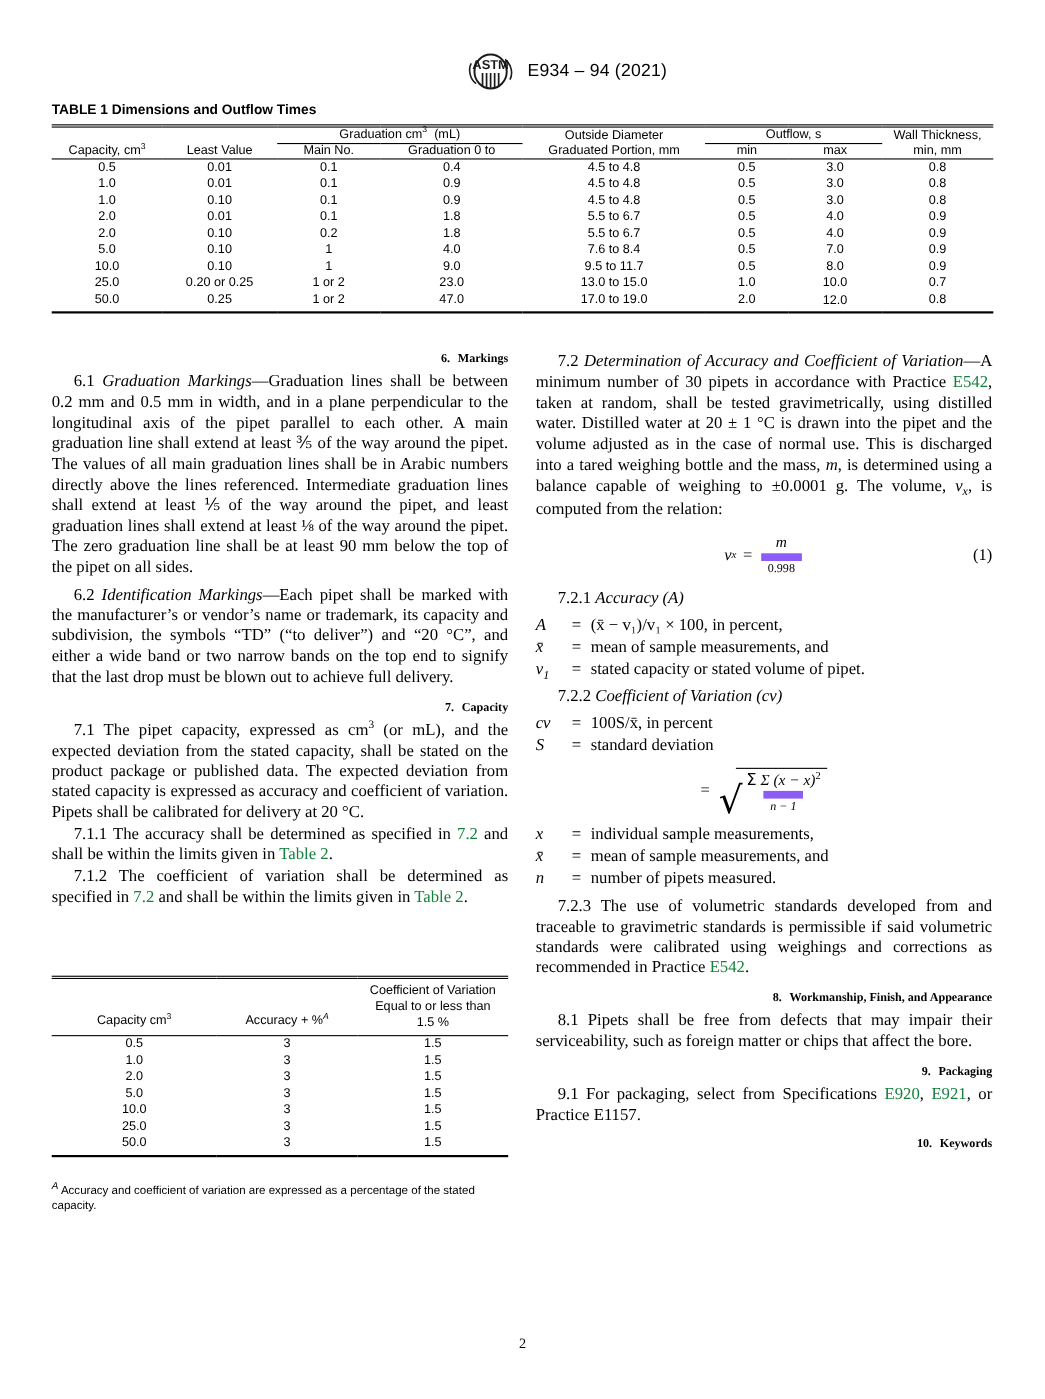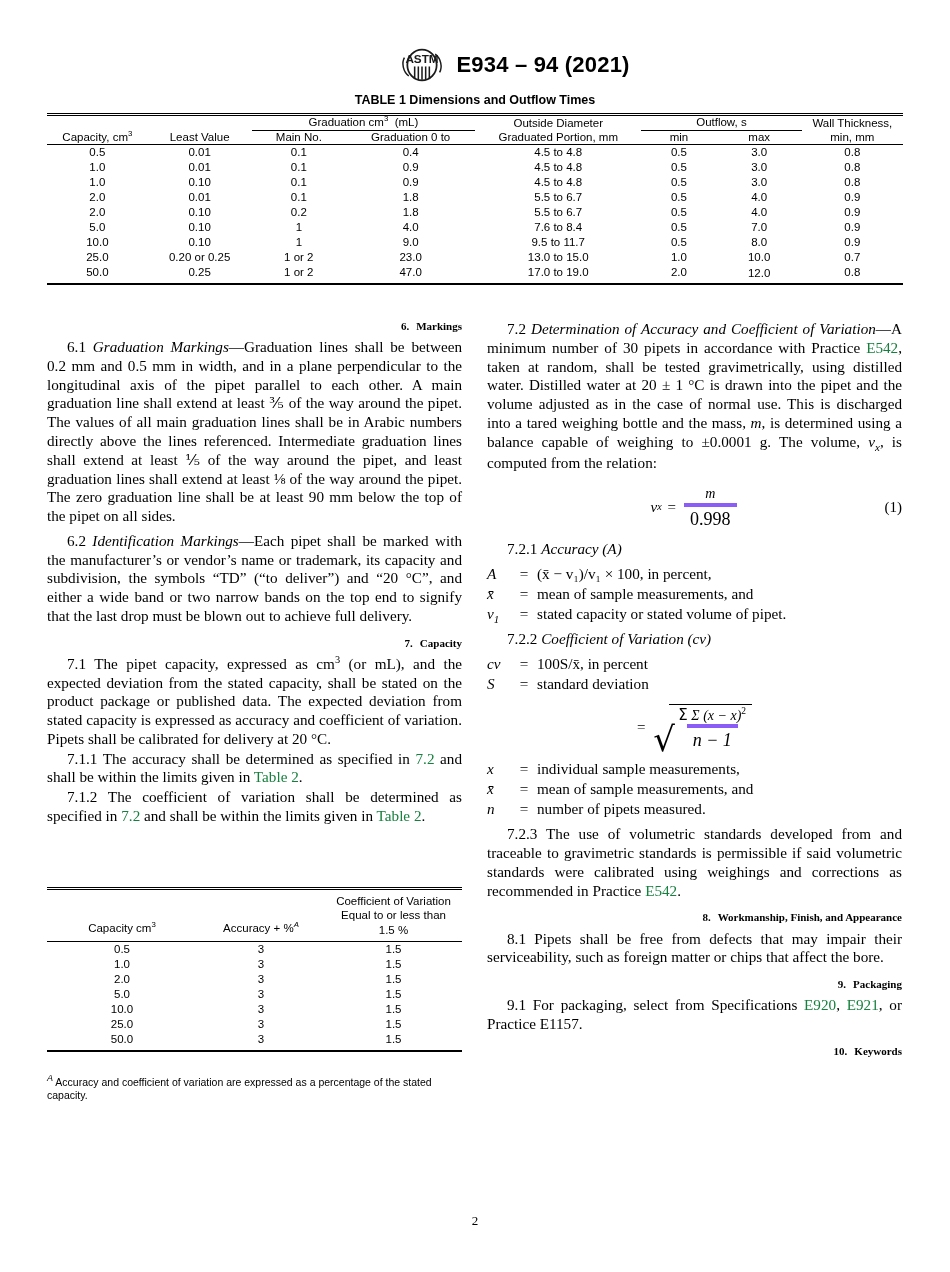--- a/index.html
+++ b/index.html
@@ -42,8 +42,8 @@
   }
   .doc-title {
     font-family: "Liberation Sans", sans-serif;
-    font-weight: bold;
-    font-size: 22px;
+    font-weight: normal;
+    font-size: 16px;
     letter-spacing: 0.2px;
     white-space: nowrap;
   }

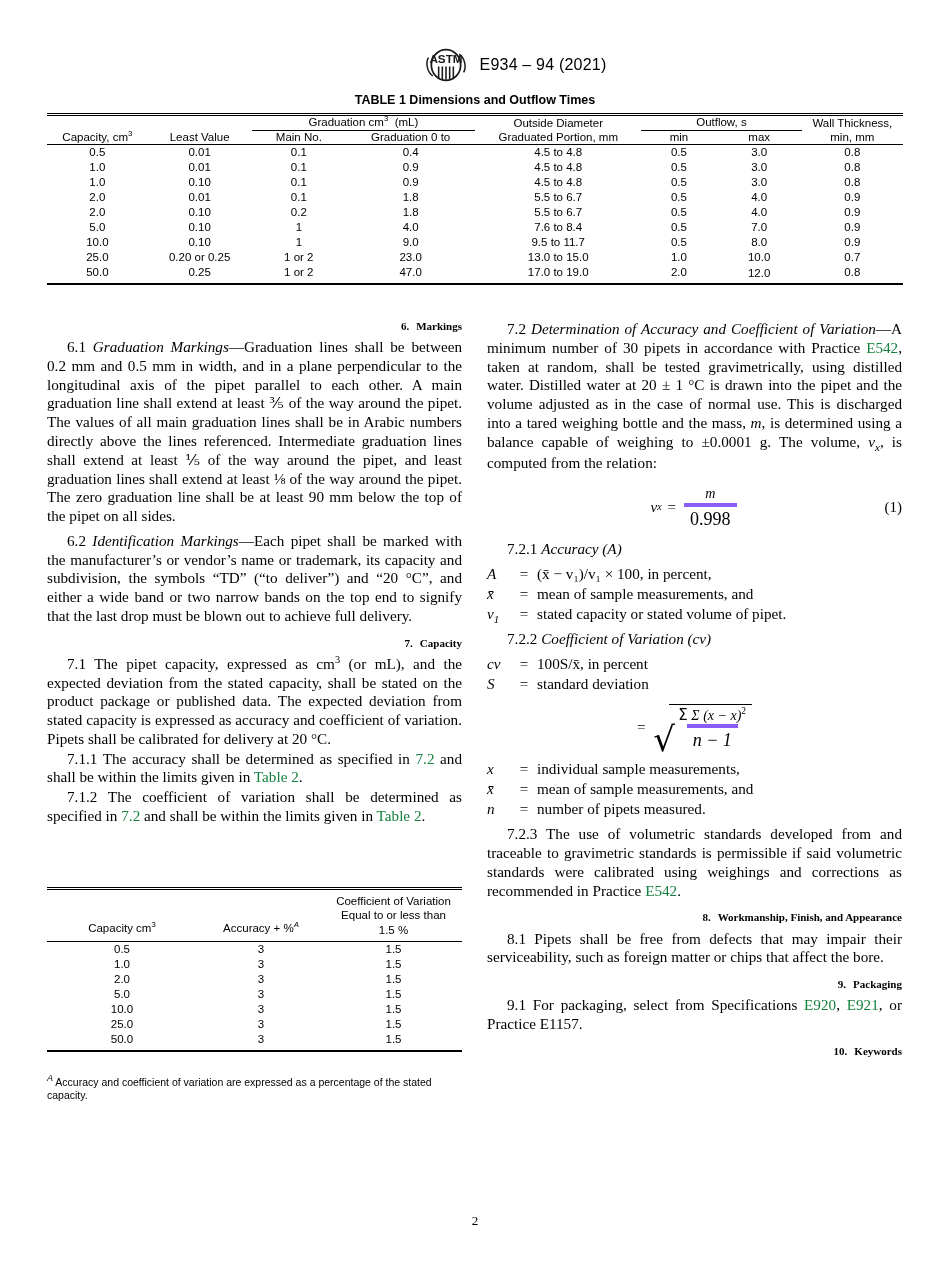--- a/index.html
+++ b/index.html
@@ -54,7 +54,6 @@
     font-family: "Liberation Sans", sans-serif;
     font-weight: bold;
     font-size: 12.5px;
-    text-align: center;
     line-height: 1.25;
     margin-bottom: 4px;
   }

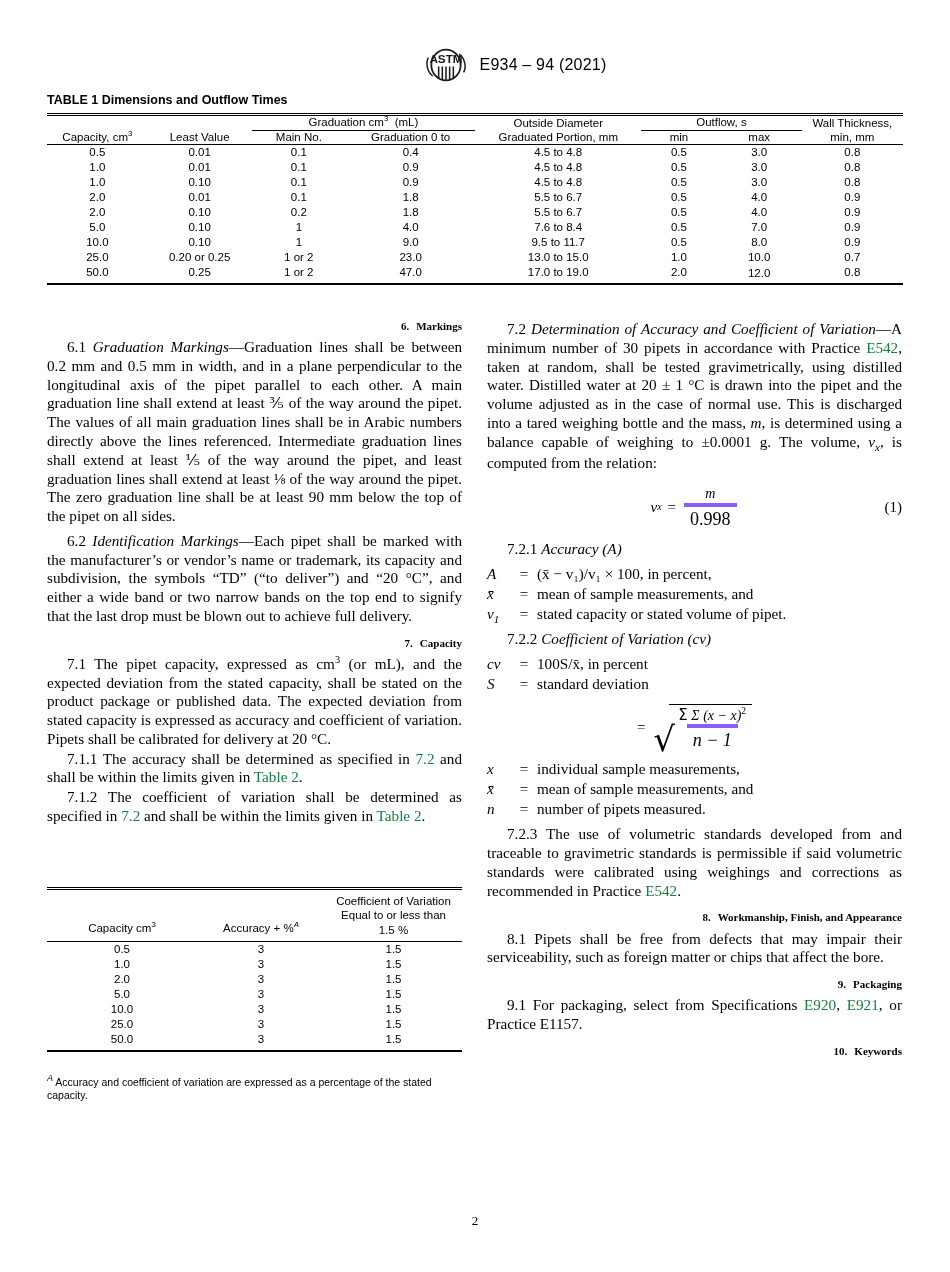--- a/index.html
+++ b/index.html
@@ -167,9 +167,9 @@
     font-size: 14px;
   }
   .frac .den-part {
-    border-top: 4px solid #8b5cf6;
+    border-top: 7px solid #8b5cf6;
     padding: 1px 6px 0 6px;
-    font-size: 18px;
+    font-size: 11px;
   }
   .mathvar { font-style: italic; }
   .sqrt-wrap {

